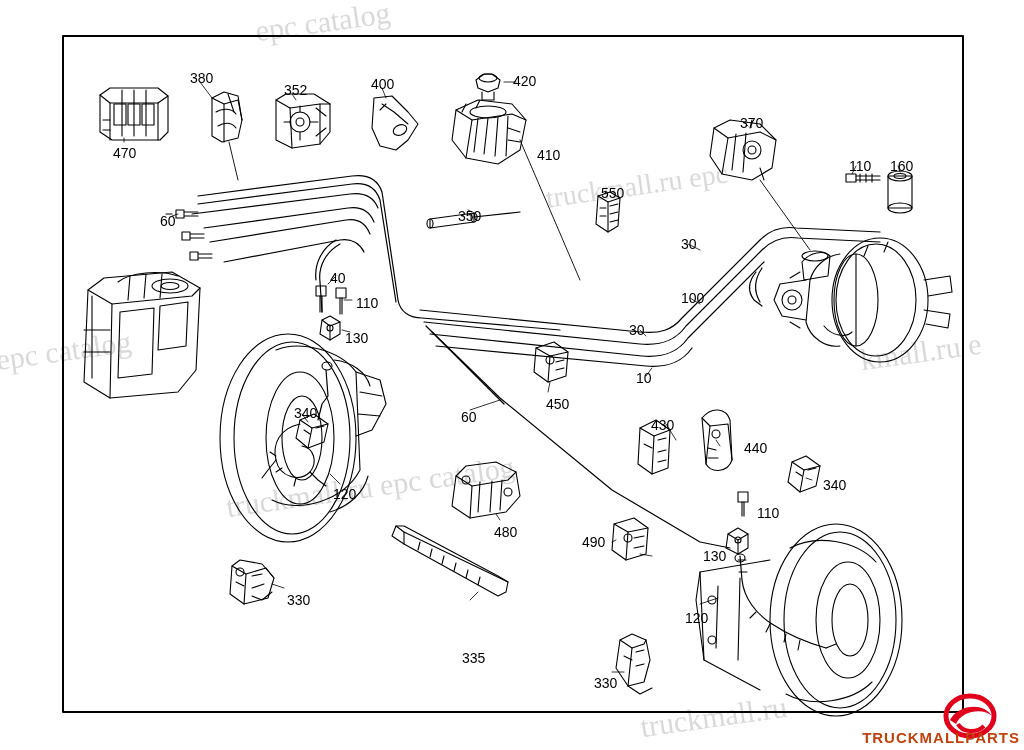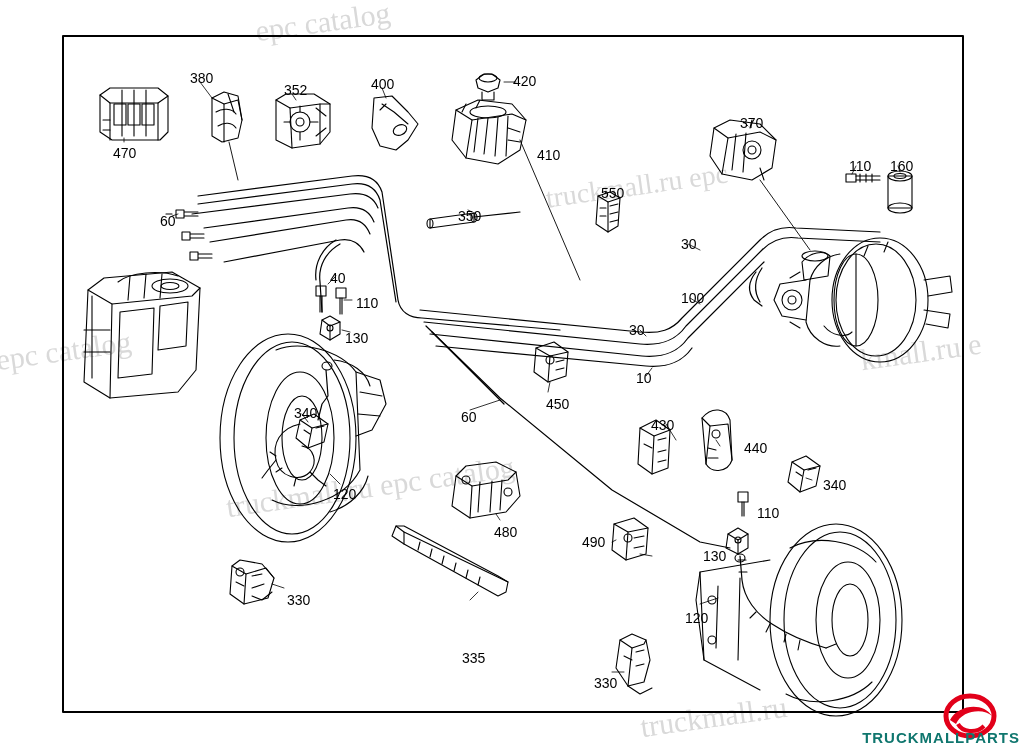--- a/index.html
+++ b/index.html
@@ -56,7 +56,7 @@
     font-size: 15px;
     font-weight: bold;
     letter-spacing: 1px;
-    color: #0f766e;
+    color: #c2410c;
     white-space: nowrap;
   }
 </style>

